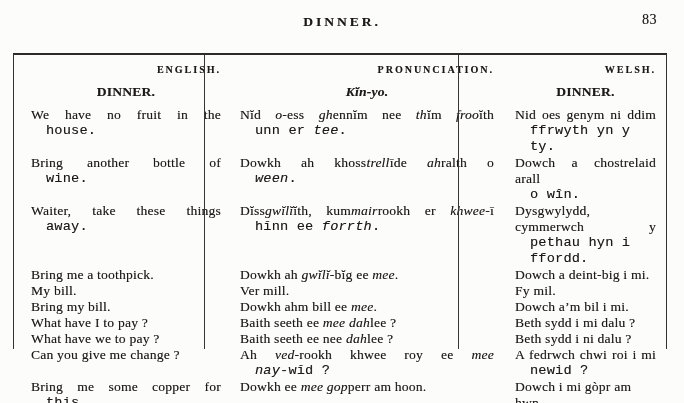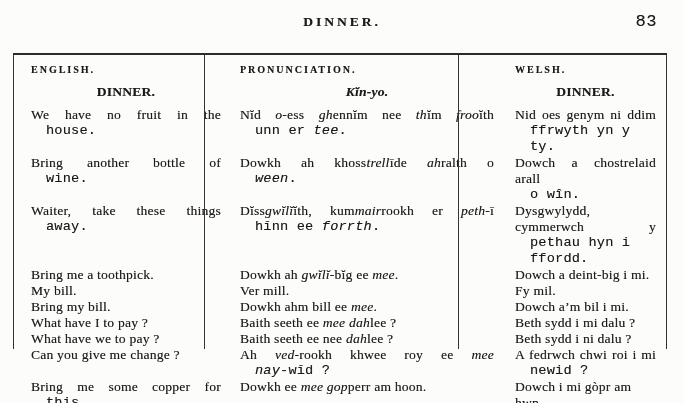--- a/index.html
+++ b/index.html
@@ -21,7 +21,7 @@
   }
   .page-num {
     position: absolute; right: 27px; top: -2px;
-    font-size: 17px; letter-spacing: 0.5px; font-family: Liberation Mono, monospace;
+    font-size: 14px; letter-spacing: 0.5px;
   }
 
   

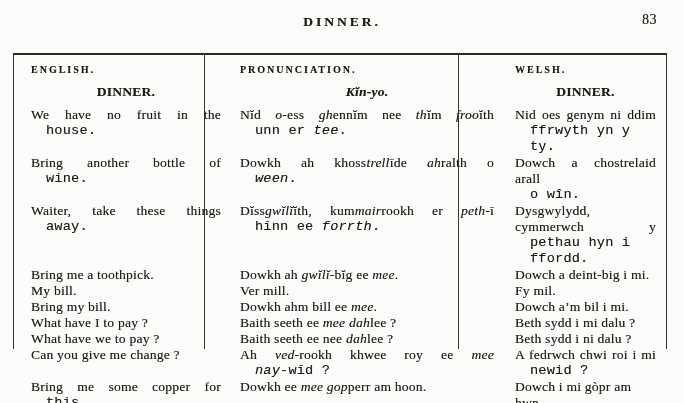--- a/index.html
+++ b/index.html
@@ -43,7 +43,7 @@
   .c3 { padding: 0 10px 0 13px; }
 
   .colhead {
-    text-align: left; font-size: 10px; font-weight: bold;
+    text-align: right; font-size: 10px; font-weight: bold;
     letter-spacing: 2px; padding-top: 9px;
   }
   .subhead {

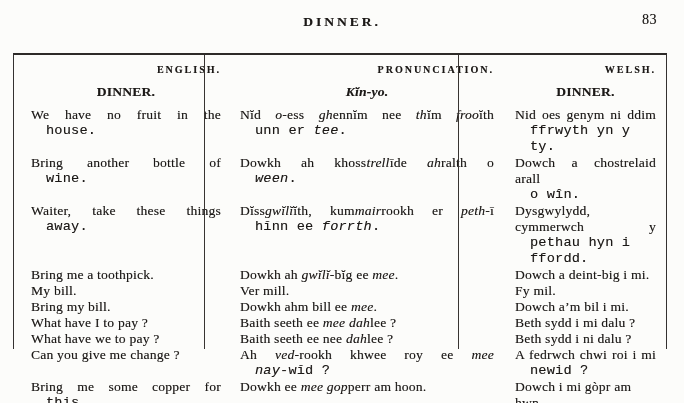--- a/index.html
+++ b/index.html
@@ -130,7 +130,7 @@
             <div class="ln cont"><span>away.</span></div>
           </div>
     <div class="cell c2">
-            <div class="ln just"><span>Dĭss</span><i>gwĭlĭ</i><span>ĭth, kum</span><i>mair</i><span>rookh er </span><i>peth</i><span>-ī</span></div>
+            <div class="ln just"><span>Dĭss</span><i>gwĭlĭ</i><span>ĭth, kum</span><i>mair</i><span>rookh er </span><i>khwee</i><span>-ī</span></div>
             <div class="ln cont"><span>hĭnn ee </span><i>forrth</i><span>.</span></div>
           </div>
     <div class="cell c3">

